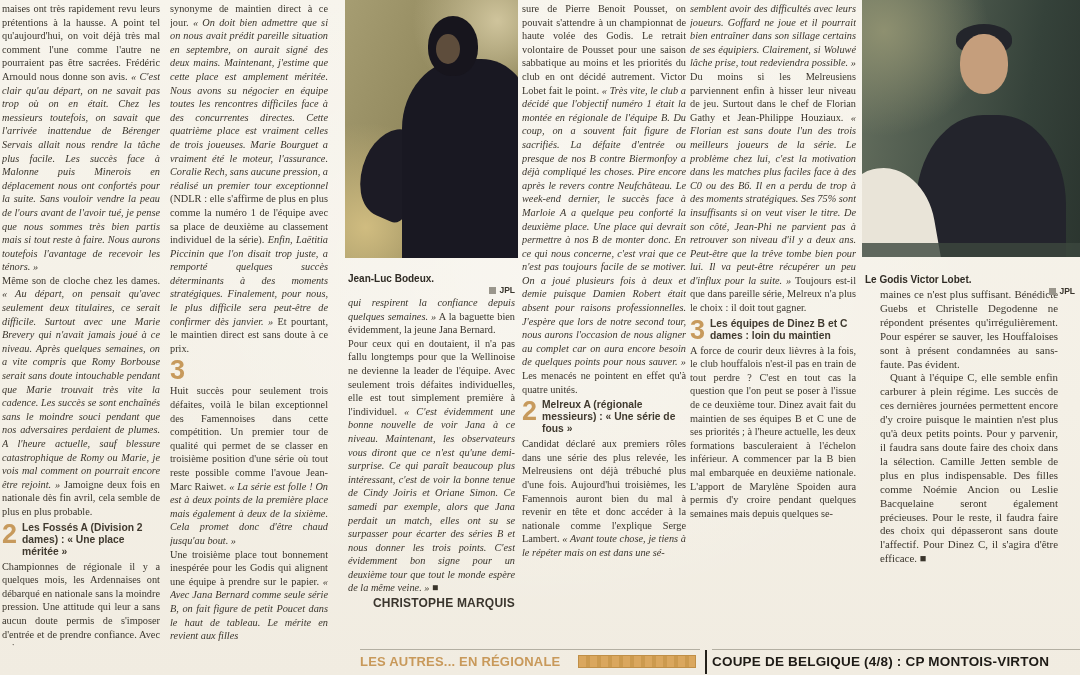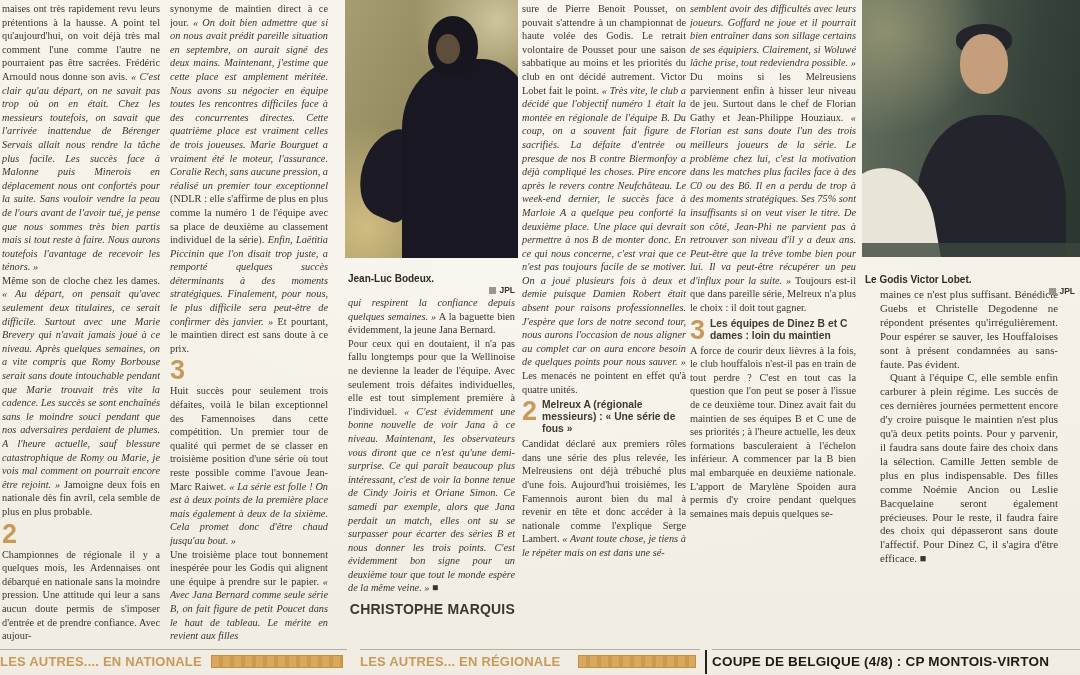--- a/index.html
+++ b/index.html
@@ -109,6 +109,7 @@
       <p><span>Même son de cloche chez les dames. </span><i>« Au départ, on pensait qu'avec seulement deux titulaires, ce serait difficile. Surtout avec une Marie Brevery qui n'avait jamais joué à ce niveau. Après quelques semaines, on a vite compris que Romy Borbouse serait sans doute intouchable pendant que Marie trouvait très vite la cadence. Les succès se sont enchaînés sans le moindre souci pendant que nos adversaires perdaient de plumes. A l'heure actuelle, sauf blessure catastrophique de Romy ou Marie, je vois mal comment on pourrait encore être rejoint. »</i><span> Jamoigne deux fois en nationale dès fin avril, cela semble de plus en plus probable.</span></p>
       <div class="sec-head">
         <span class="sec-num">2</span>
+        <span class="sec-title">Les Fossés A (Division 2 dames) : « Une place méritée »</span>
       </div>
       <p><span>Championnes de régionale il y a quelques mois, les Ardennaises ont débarqué en nationale sans la moindre pression. Une attitude qui leur a sans aucun doute permis de s'imposer d'entrée et de prendre confiance. Avec aujour-</span></p>
     </div>

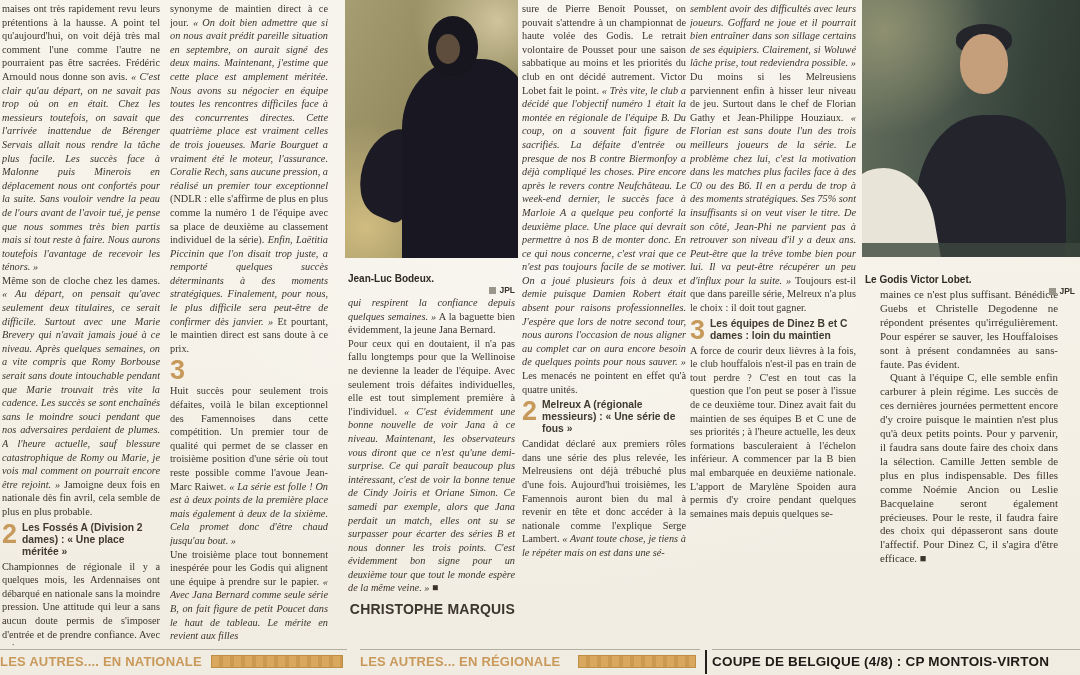--- a/index.html
+++ b/index.html
@@ -39,7 +39,7 @@
   }
   .sig{
     font-family:"Liberation Sans",sans-serif;font-weight:bold;
-    font-size:14px;color:#3b362e;text-align:right;margin-top:8px;letter-spacing:.2px;
+    font-size:12px;color:#3b362e;text-align:right;margin-top:2px;letter-spacing:.2px;
   }
   
   .photo{position:absolute;overflow:hidden;}

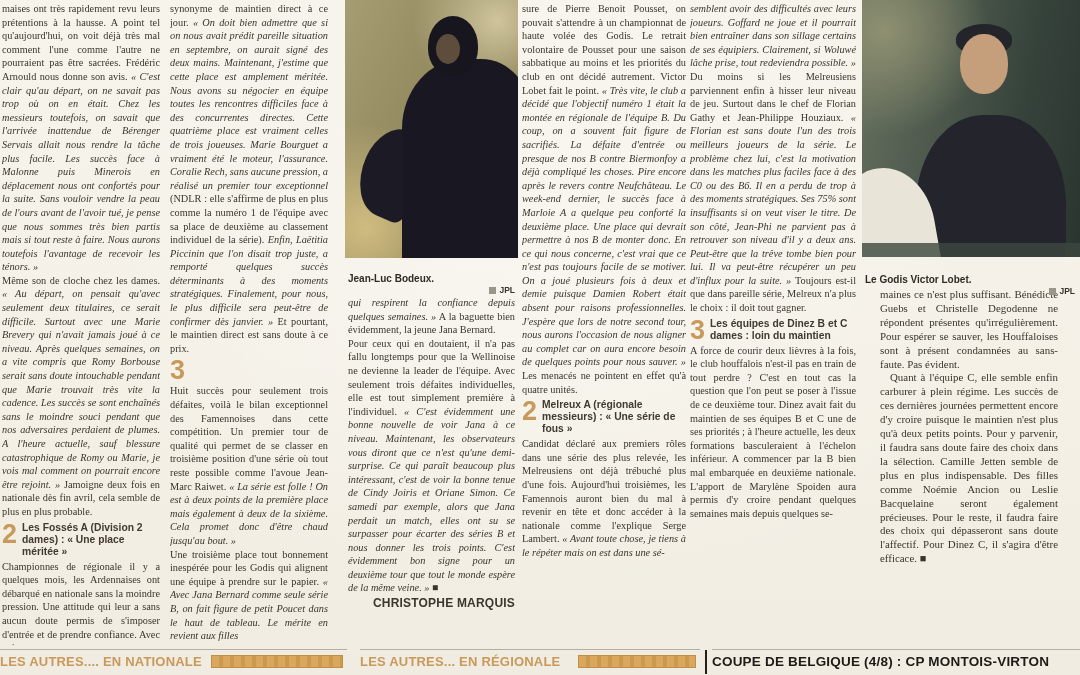--- a/index.html
+++ b/index.html
@@ -176,10 +176,6 @@
     </span>
   </div>
 
-  <div class="footer-sec fs1 gold">
-    <span class="f-label">LES AUTRES.... EN NATIONALE</span>
-    <span class="f-bar"></span>
-  </div>
   <div class="footer-sec fs2 gold">
     <span class="f-label">LES AUTRES... EN RÉGIONALE</span>
     <span class="f-bar"></span>

